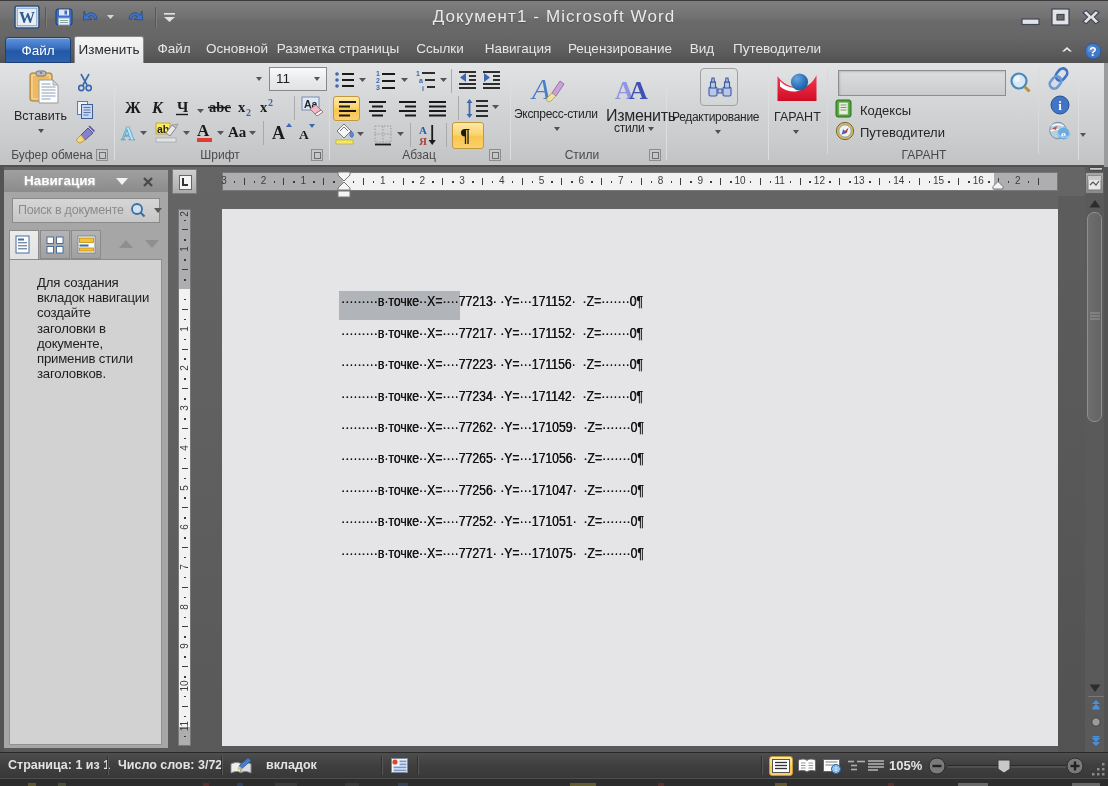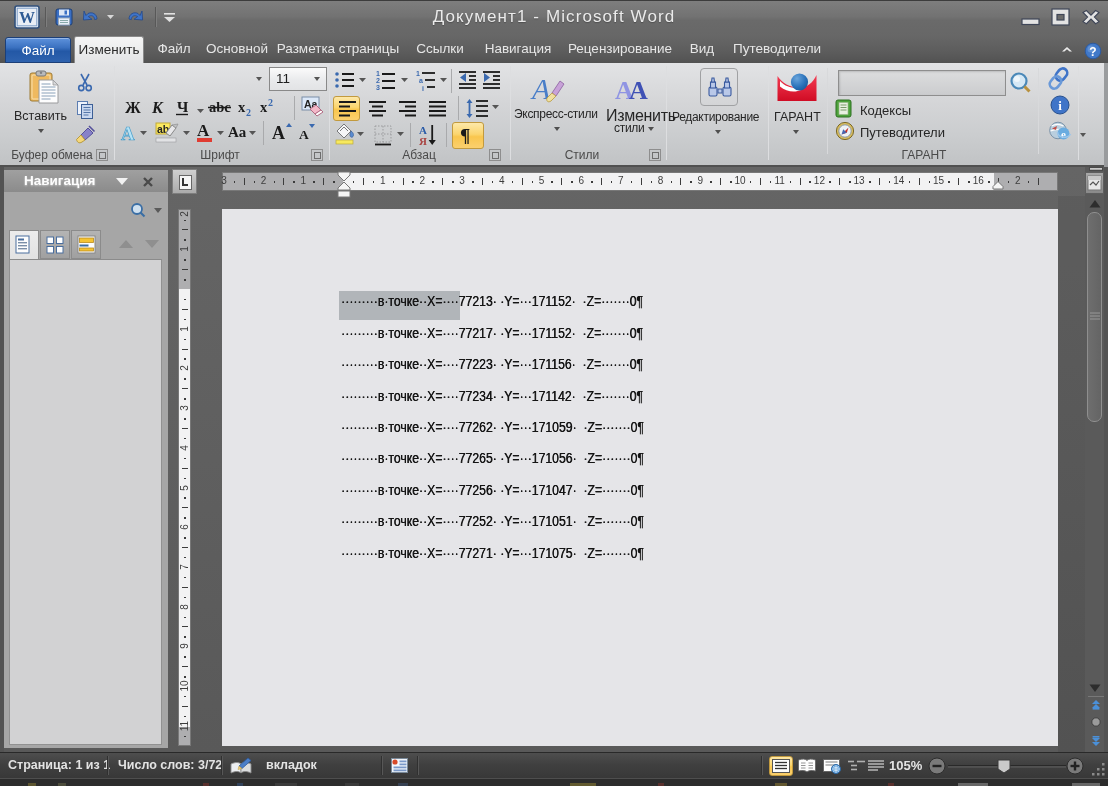--- a/index.html
+++ b/index.html
@@ -503,6 +503,7 @@
     <path d="M 0 1 l 12 0 l -6 7 z" fill="#f2f2f2"></path>
     <path d="M 28 1 l 8 8 m 0 -8 l -8 8" stroke="#4a4a4a" stroke-width="2.4"></path>
   </svg>
+  <div id="navsearch"><span style="display:inline-block;width:112px;overflow:hidden;white-space:nowrap;">Поиск в документе</span></div>
   <svg style="left:126px;top:33px;" width="36" height="18" viewBox="0 0 36 18">
     <circle cx="7" cy="6" r="5" fill="#cfe0ef" stroke="#3a6ea5" stroke-width="1.8"></circle>
     <path d="M 10.5 9.5 l 4 4" stroke="#3a6ea5" stroke-width="2.2"></path>

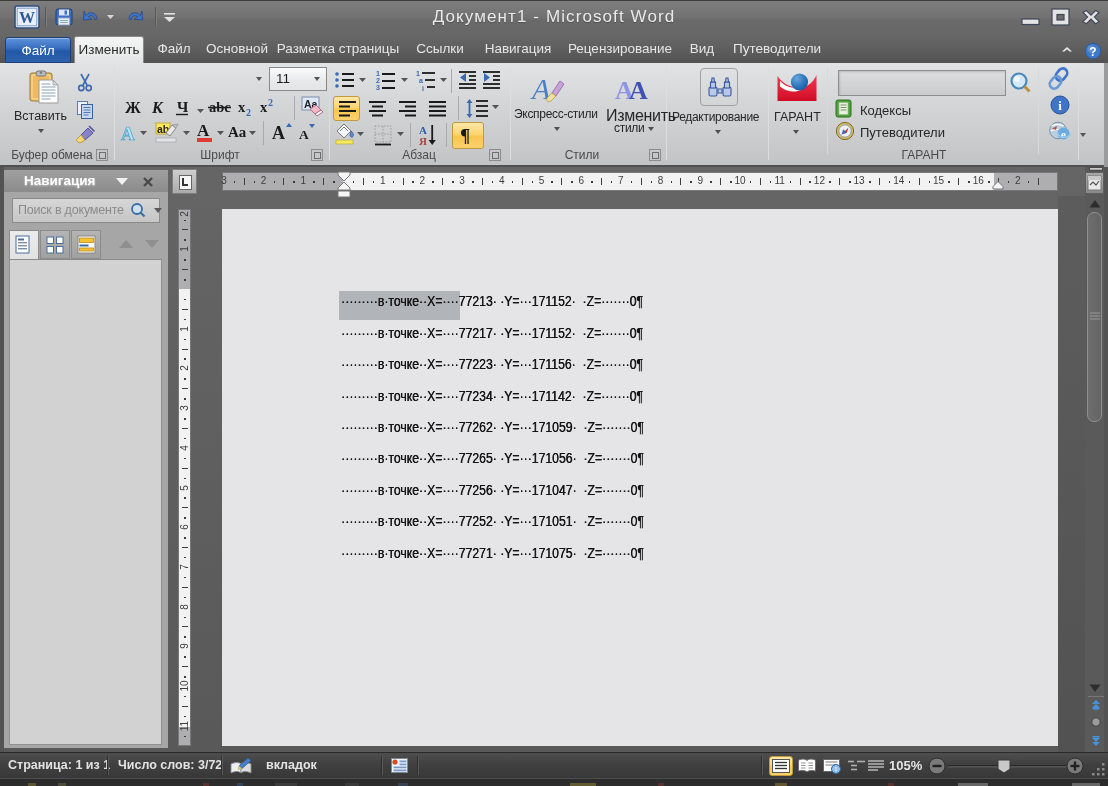--- a/index.html
+++ b/index.html
@@ -539,6 +539,7 @@
     <path d="M 28 2 l 14 0 l -7 8 z" fill="#8f8f8f"></path>
   </svg>
   <div id="navcontent">
+    <div class="p" style="margin-top:15px;">Для создания вкладок навигации создайте заголовки в документе, применив стили заголовков.</div>
   </div>
 </div>
 

